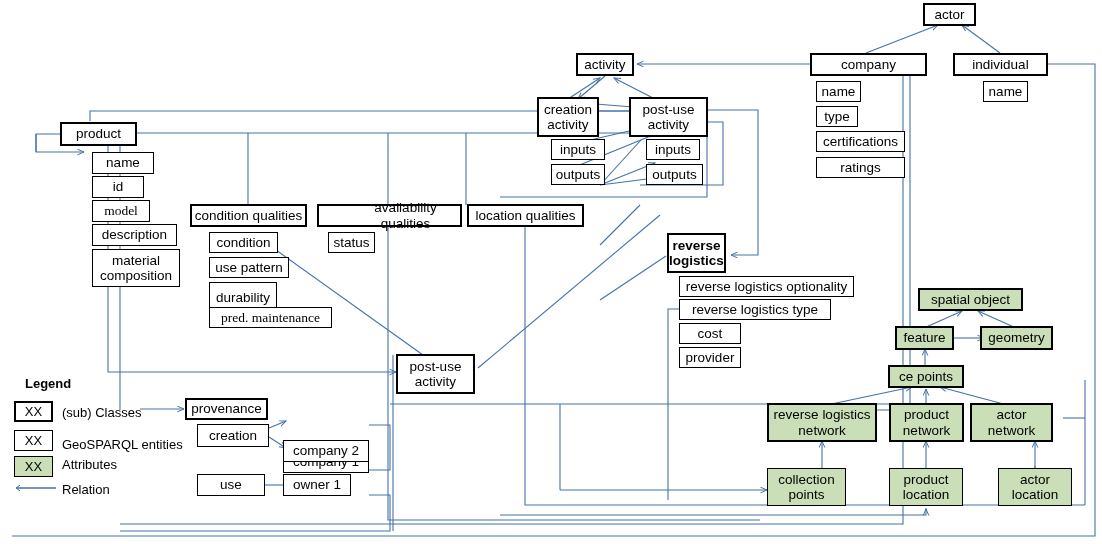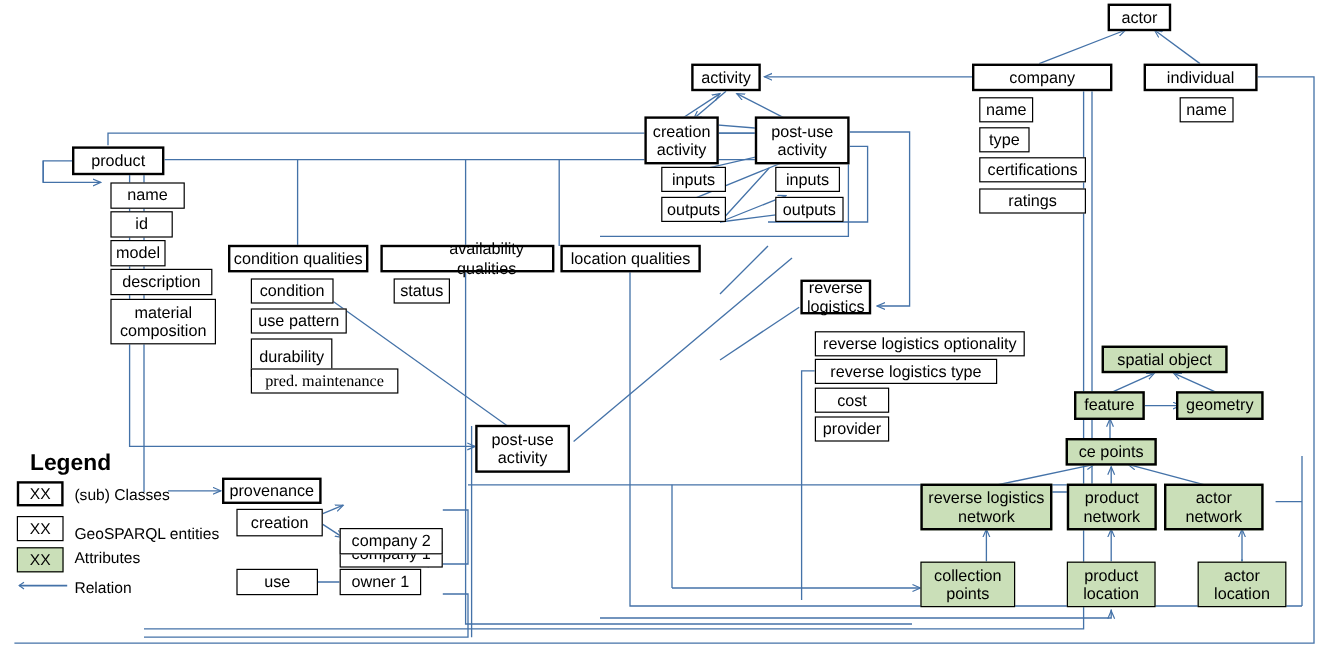--- a/index.html
+++ b/index.html
@@ -162,7 +162,7 @@
   <div class="node cls" style="left:60px;top:122px;width:77px;height:24px;">product</div>
   <div class="node attr" style="left:92px;top:152px;width:62px;height:22px;">name</div>
   <div class="node attr" style="left:92px;top:176px;width:52px;height:22px;">id</div>
-  <div class="node attr" style="left:92px;top:200px;width:46px;height:22px;">model</div>
+  <div class="node attr" style="left:92px;top:200px;width:58px;height:22px;font-family:Liberation Serif, serif;">model</div>
   <div class="node attr" style="left:92px;top:224px;width:85px;height:22px;">description</div>
   <div class="node attr" style="left:92px;top:249px;width:88px;height:38px;">material
 composition</div>

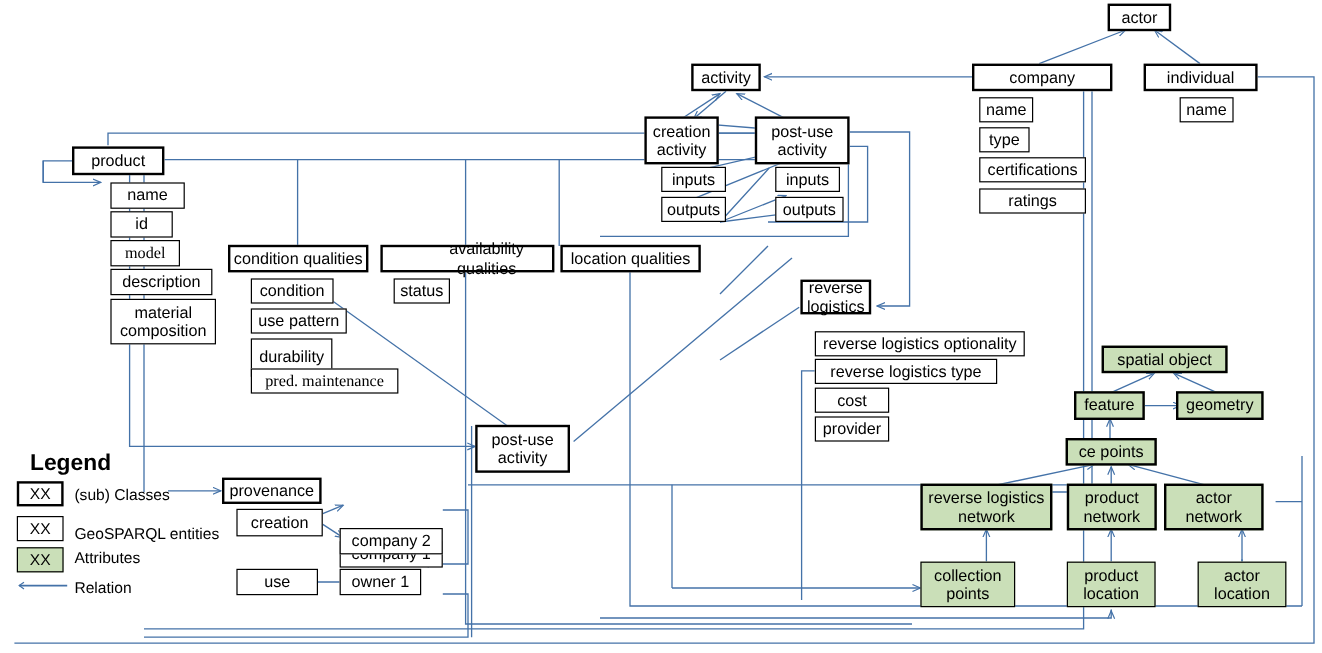--- a/index.html
+++ b/index.html
@@ -204,7 +204,7 @@
   <div class="node cls" style="left:953px;top:53px;width:95px;height:23px;">individual</div>
   <div class="node attr" style="left:983px;top:81px;width:45px;height:21px;">name</div>
 
-  <div class="node cls" style="left:667px;top:233px;width:59px;height:29px;">reverse
+  <div class="node cls" style="left:667px;top:233px;width:59px;height:40px;font-weight:bold;">reverse
 logistics</div>
   <div class="node attr" style="left:679px;top:276px;width:175px;height:21px;">reverse logistics optionality</div>
   <div class="node attr" style="left:679px;top:299px;width:152px;height:21px;">reverse logistics type</div>

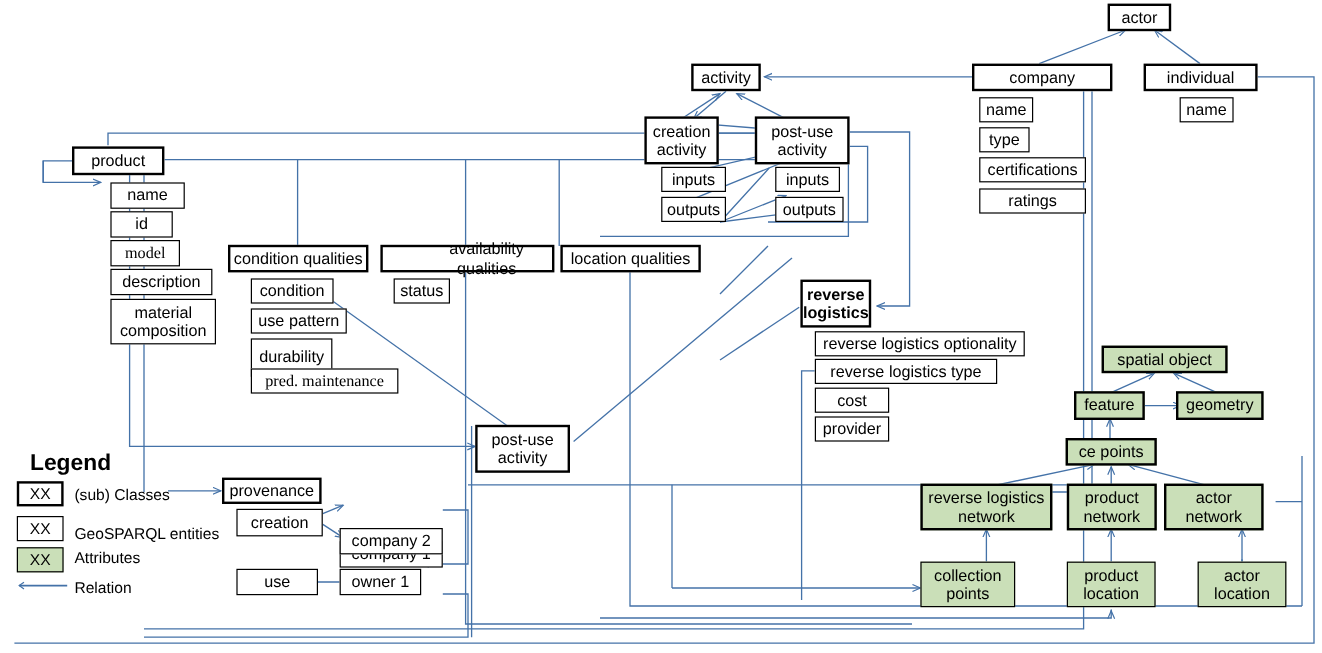--- a/index.html
+++ b/index.html
@@ -32,7 +32,7 @@
   .legend-title{
     position:absolute;
     font-weight:bold;
-    font-size:19px;
+    font-size:13px;
     color:#000;
     z-index:6;
   }

